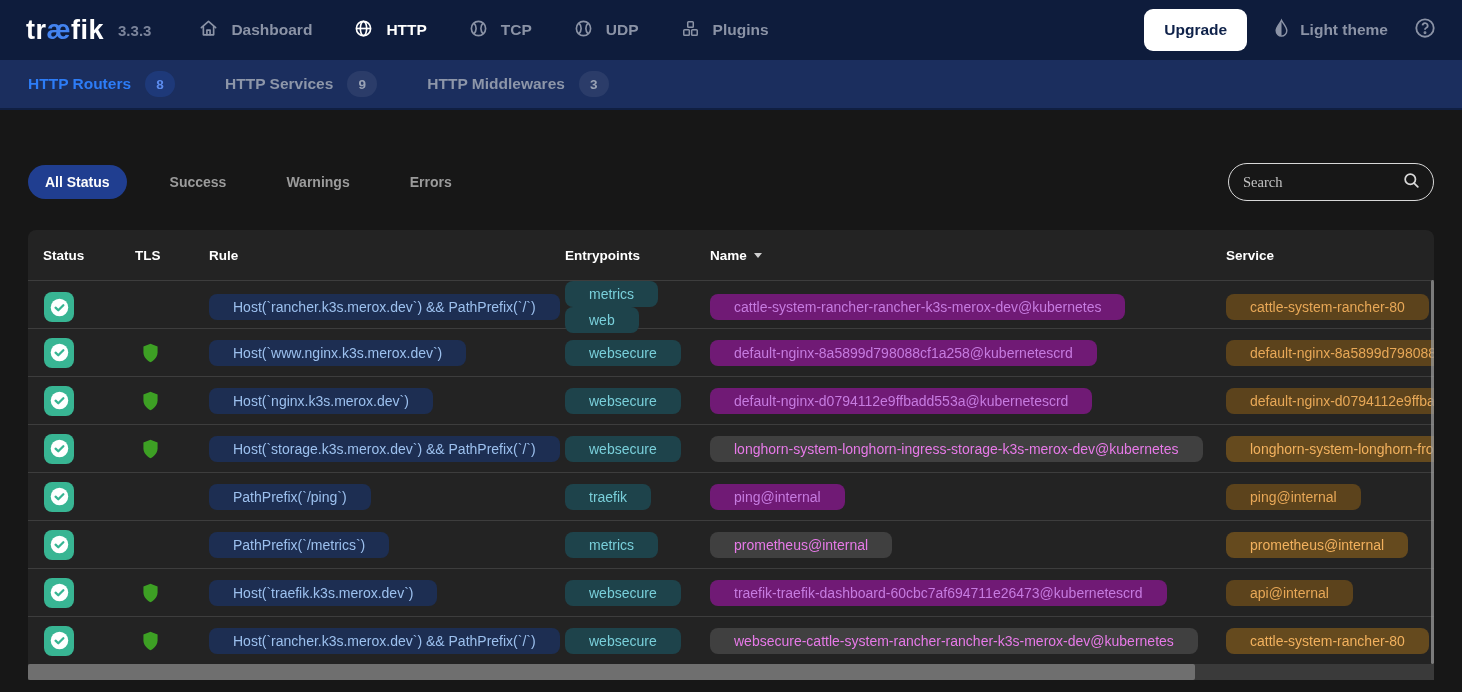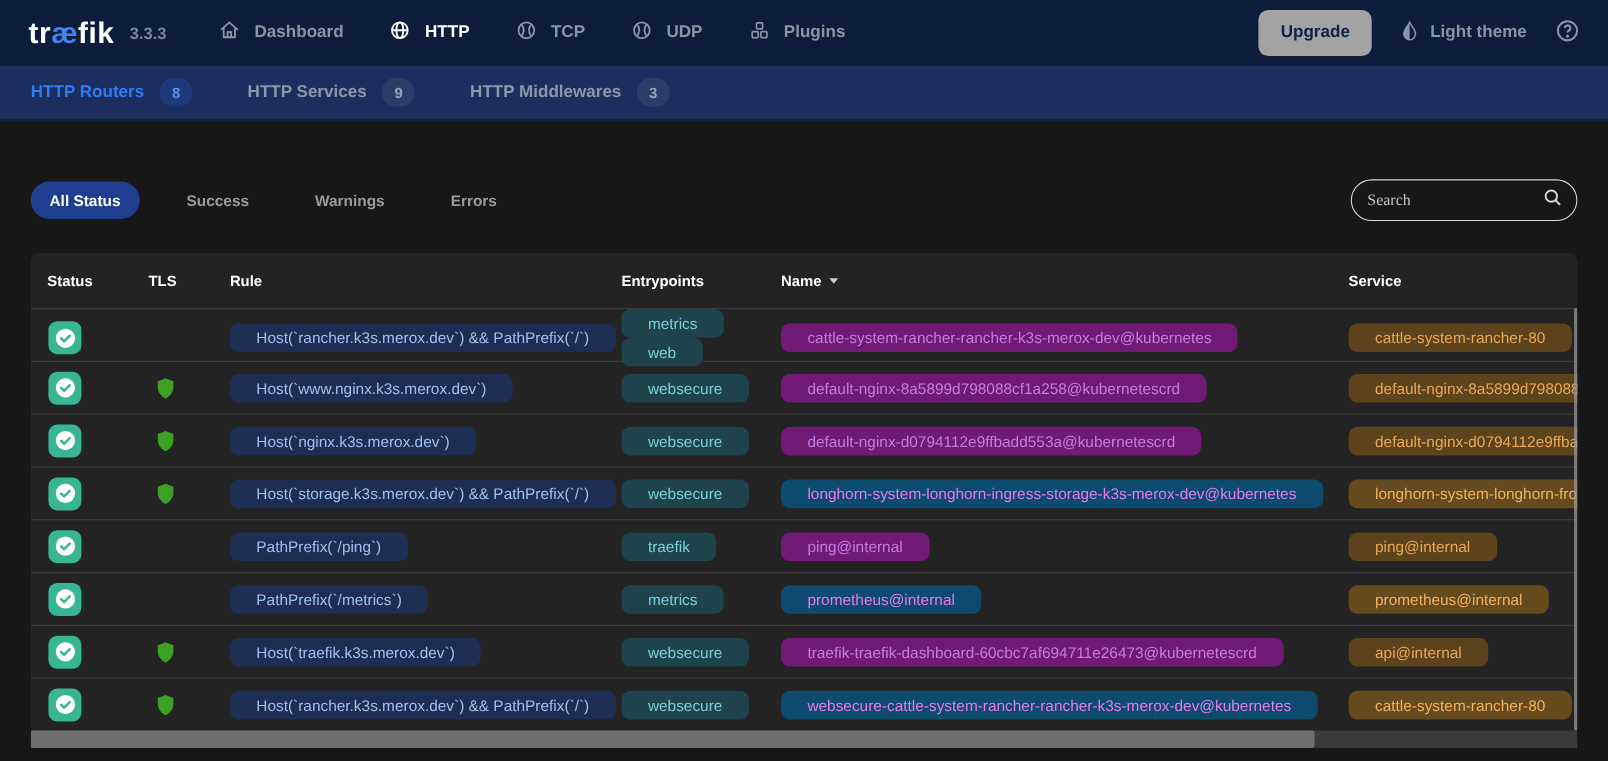--- a/index.html
+++ b/index.html
@@ -18,7 +18,7 @@
   .navitem.active { color:#ffffff; }
   .navitem svg { width:19px; height:19px; }
   .topbar-right { margin-left:auto; display:flex; align-items:center; gap:26px; }
-  .upgrade-btn { background:#a3a3a3; color:#0e2149; font-weight:700; font-size:15.5px;
+  .upgrade-btn { background:#ffffff; color:#0e2149; font-weight:700; font-size:15.5px;
     border:none; border-radius:9px; padding:12px 20px; cursor:pointer;text-align:right; }
   .theme-toggle { display:flex; align-items:center; gap:10px; color:#8b93a6;
     font-size:15.5px; font-weight:600; cursor:pointer; }

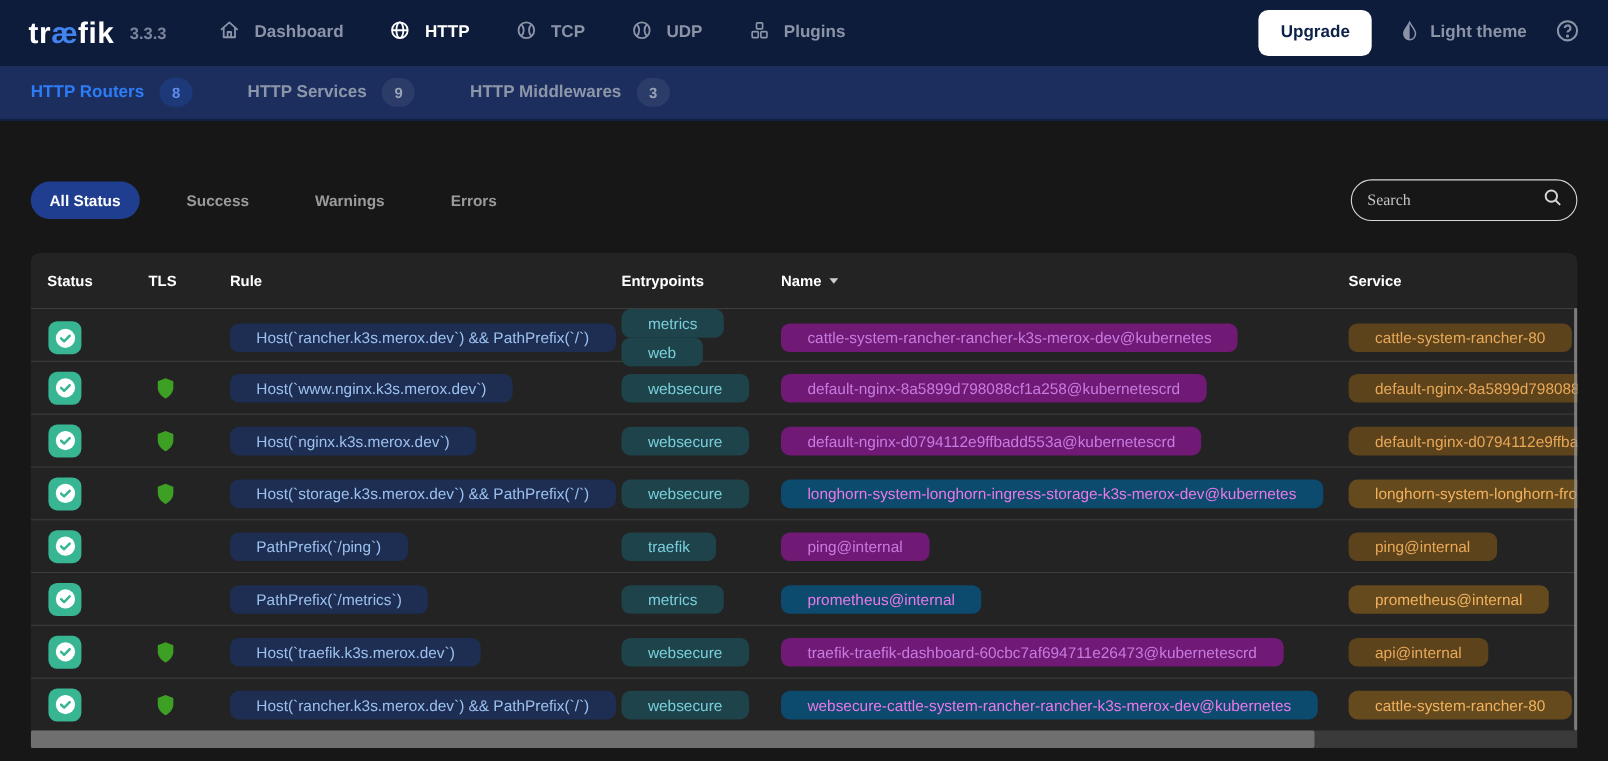--- a/index.html
+++ b/index.html
@@ -67,7 +67,7 @@
   .chip-entry { background:#1e434b; color:#79cfda; margin-right:8px; }
   .chip-name { background:#701a75; color:#c67be0; }
   .chip-service { background:#5c431c; color:#e8a857; }
-  .bright .chip-name { background:#0c4a6e; color:#e77ae8; }
+  .bright .chip-name { background:#404040; color:#e77ae8; }
   .bright .chip-service { background:#654a1e; color:#f2b15e; }
   .status-ic { width:30px; height:30px; border-radius:8px; background:#38b593;
     display:flex; align-items:center; justify-content:center; margin-left:1px; }

